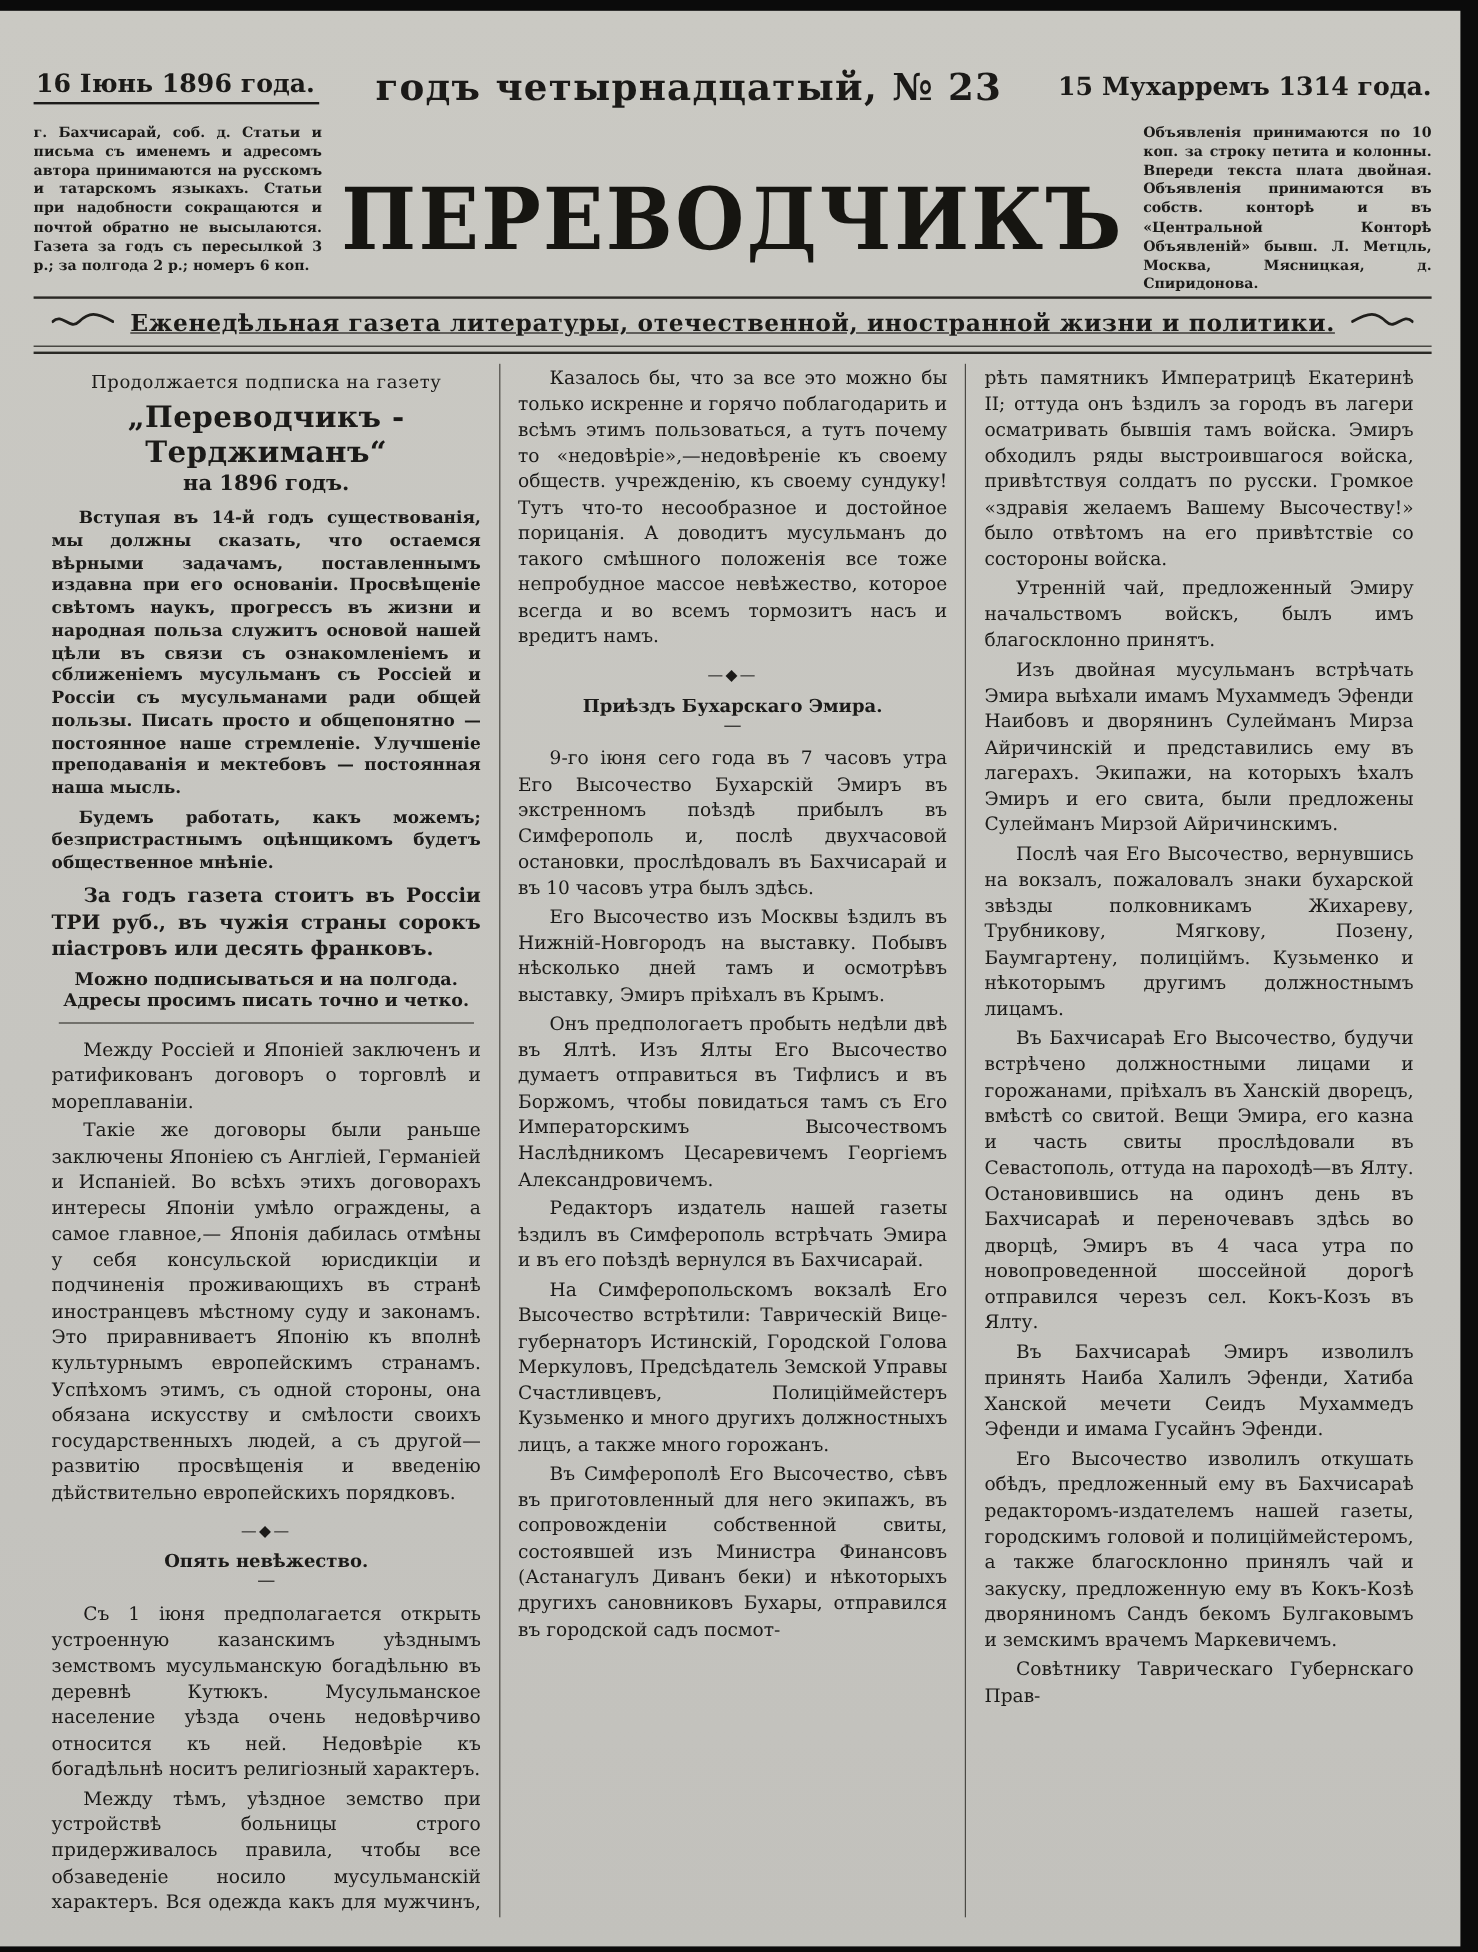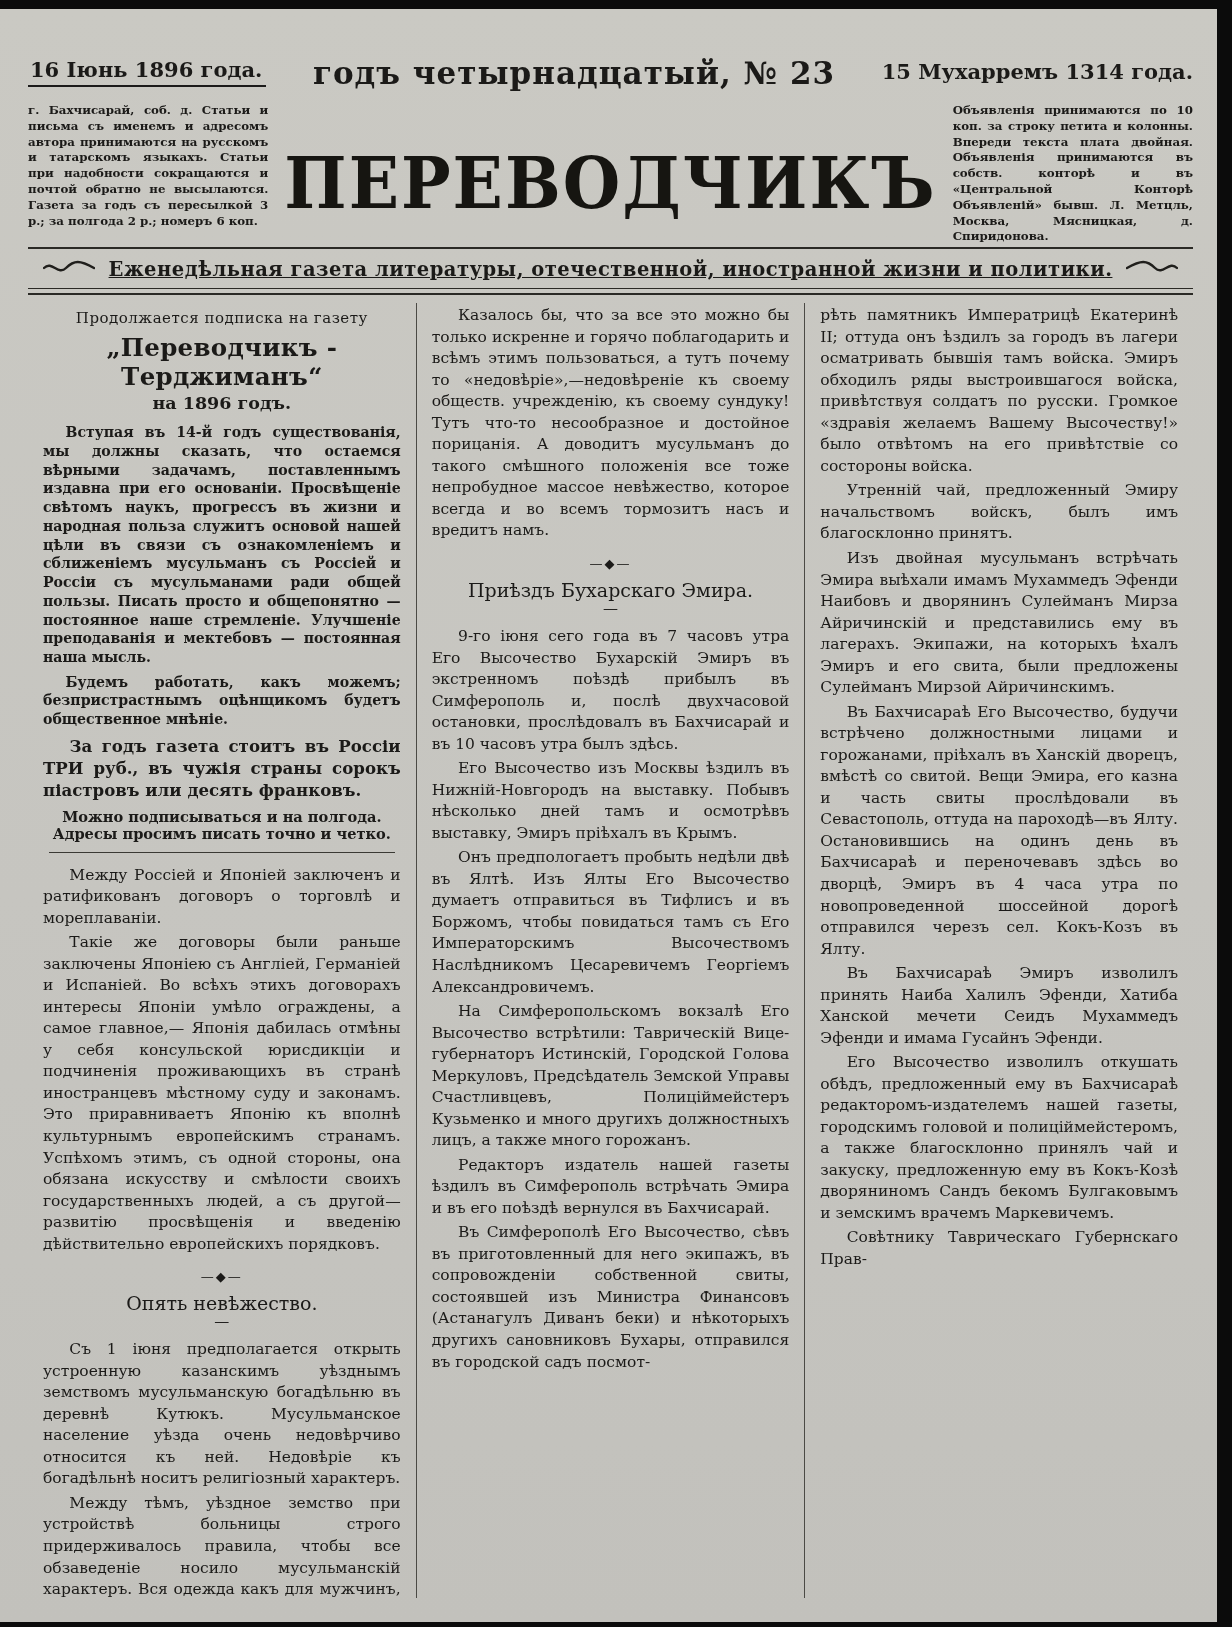--- a/index.html
+++ b/index.html
@@ -51,7 +51,7 @@
   .blk-centerbold{font-size:14.6px;font-weight:bold;text-align:center;margin:2px 0 6px;}
   .blk-title{font-size:24.5px;font-weight:bold;text-align:center;margin:6px 0 2px;letter-spacing:.3px;}
   .blk-subtitle{font-size:17.5px;font-weight:bold;text-align:center;margin:0 0 10px;}
-  .blk-heading{font-size:19px;font-weight:normal;text-align:center;margin:8px 0 0;}
+  .blk-heading{font-size:15px;font-weight:bold;text-align:center;margin:8px 0 0;}
   .blk-dash{text-align:center;font-size:15px;line-height:1;margin:0 0 10px;}
   .blk-ornament{text-align:center;font-size:13px;margin:14px 0 4px;letter-spacing:2px;}
   .blk-rule{border-top:1px solid #3a3934;margin:10px 6px 12px;}

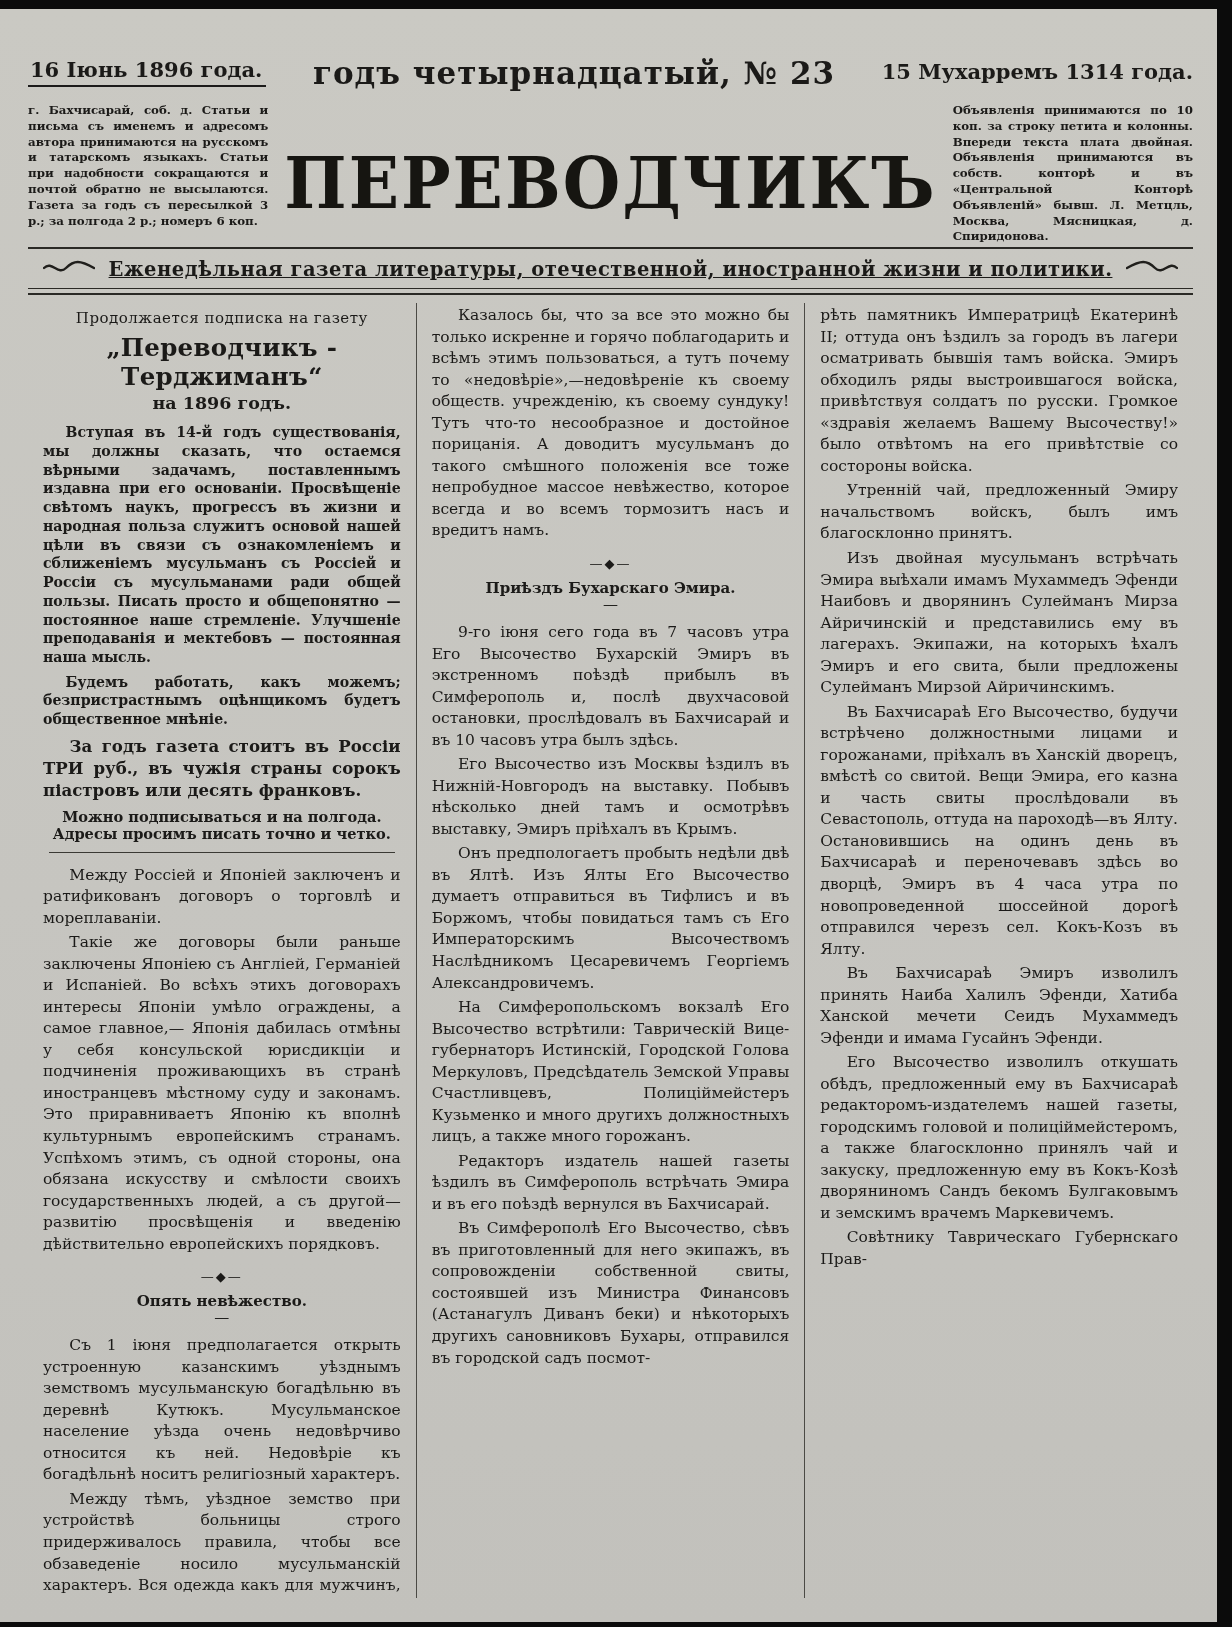--- a/index.html
+++ b/index.html
@@ -126,6 +126,7 @@
           <div class="blk blk-para flush">рѣть памятникъ Императрицѣ Екатеринѣ II; оттуда онъ ѣздилъ за городъ въ лагери осматривать бывшія тамъ войска. Эмиръ обходилъ ряды выстроившагося войска, привѣтствуя солдатъ по русски. Громкое «здравія желаемъ Вашему Высочеству!» было отвѣтомъ на его привѣтствіе со состороны войска.</div>
           <div class="blk blk-para">Утренній чай, предложенный Эмиру начальствомъ войскъ, былъ имъ благосклонно принятъ.</div>
           <div class="blk blk-para">Изъ двойная мусульманъ встрѣчать Эмира выѣхали имамъ Мухаммедъ Эфенди Наибовъ и дворянинъ Сулейманъ Мирза Айричинскій и представились ему въ лагерахъ. Экипажи, на которыхъ ѣхалъ Эмиръ и его свита, были предложены Сулейманъ Мирзой Айричинскимъ.</div>
+          <div class="blk blk-para">Послѣ чая Его Высочество, вернувшись на вокзалъ, пожаловалъ знаки бухарской звѣзды полковникамъ Жихареву, Трубникову, Мягкову, Позену, Баумгартену, полиціймъ. Кузьменко и нѣкоторымъ другимъ должностнымъ лицамъ.</div>
           <div class="blk blk-para">Въ Бахчисараѣ Его Высочество, будучи встрѣчено должностными лицами и горожанами, пріѣхалъ въ Ханскій дворецъ, вмѣстѣ со свитой. Вещи Эмира, его казна и часть свиты прослѣдовали въ Севастополь, оттуда на пароходѣ—въ Ялту. Остановившись на одинъ день въ Бахчисараѣ и переночевавъ здѣсь во дворцѣ, Эмиръ въ 4 часа утра по новопроведенной шоссейной дорогѣ отправился черезъ сел. Кокъ-Козъ въ Ялту.</div>
           <div class="blk blk-para">Въ Бахчисараѣ Эмиръ изволилъ принять Наиба Халилъ Эфенди, Хатиба Ханской мечети Сеидъ Мухаммедъ Эфенди и имама Гусайнъ Эфенди.</div>
           <div class="blk blk-para">Его Высочество изволилъ откушать обѣдъ, предложенный ему въ Бахчисараѣ редакторомъ-издателемъ нашей газеты, городскимъ головой и полиціймейстеромъ, а также благосклонно принялъ чай и закуску, предложенную ему въ Кокъ-Козѣ дворяниномъ Сандъ бекомъ Булгаковымъ и земскимъ врачемъ Маркевичемъ.</div>

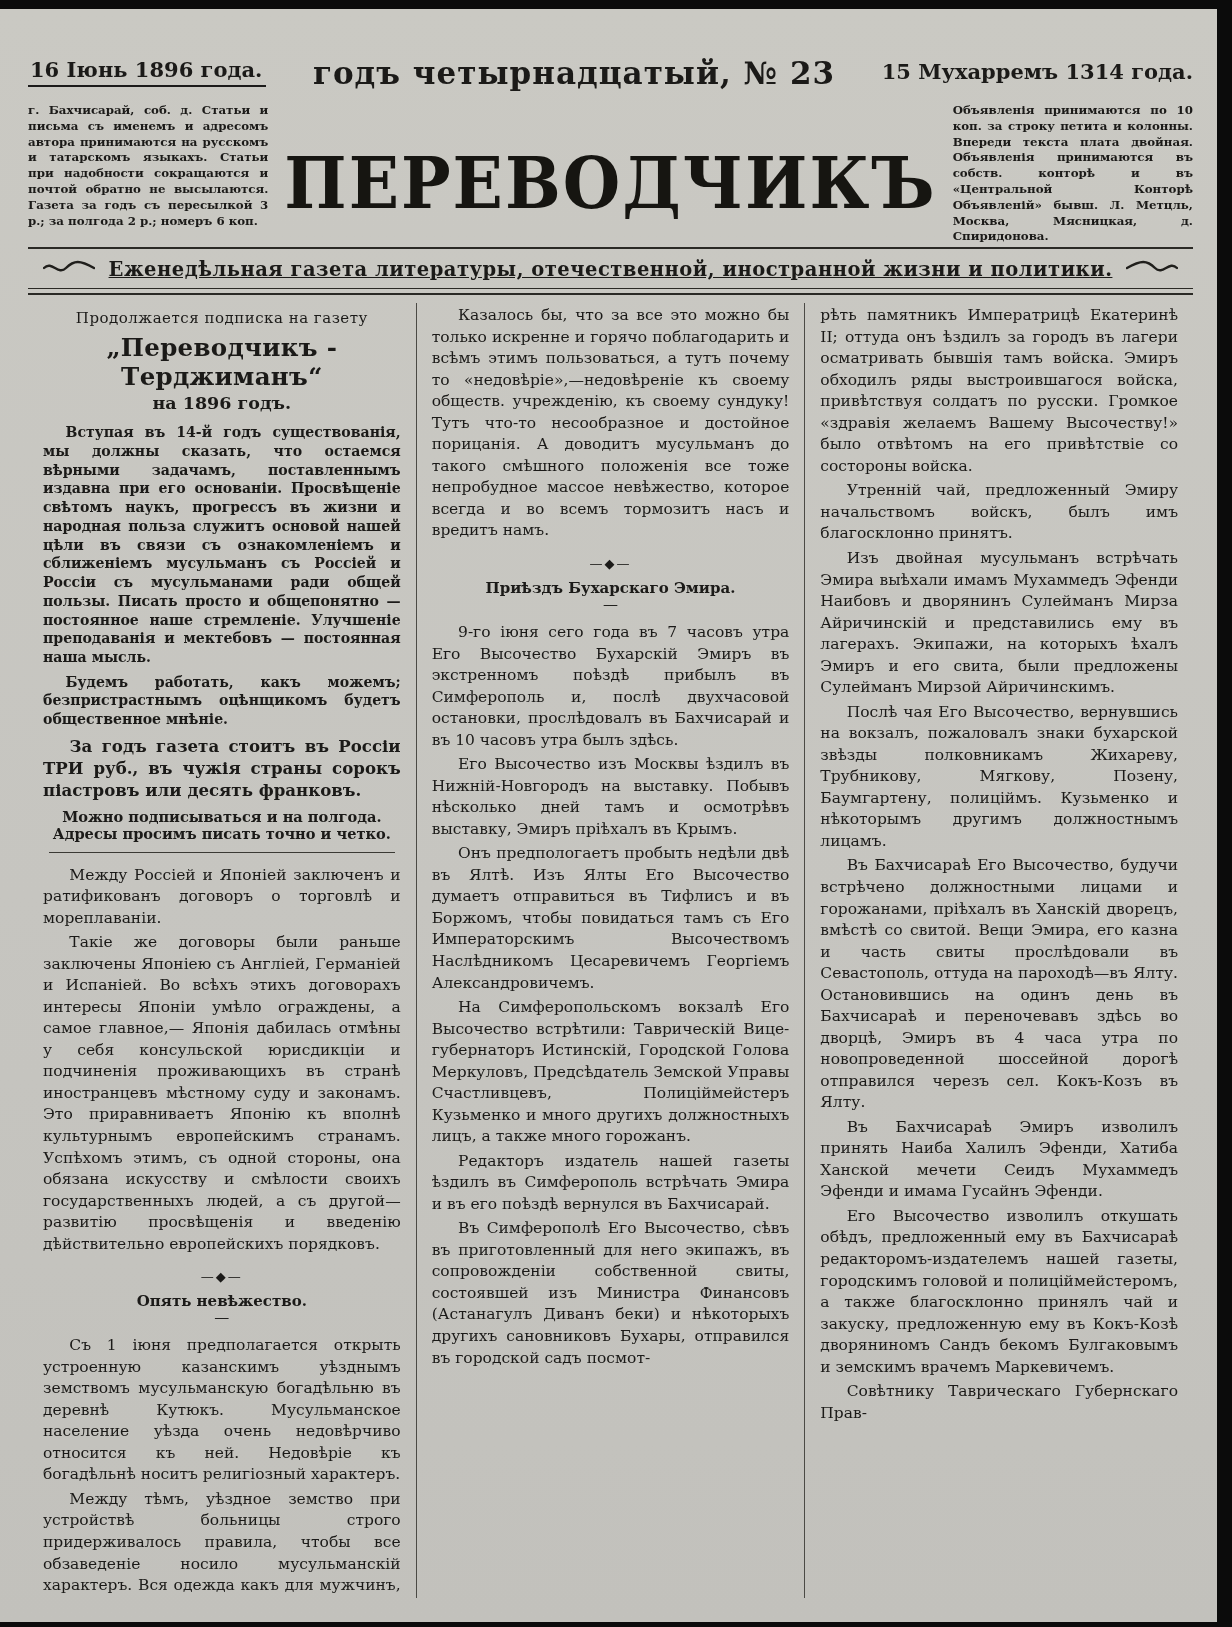--- a/index.html
+++ b/index.html
@@ -118,8 +118,8 @@
           <div class="blk blk-para">9-го іюня сего года въ 7 часовъ утра Его Высочество Бухарскій Эмиръ въ экстренномъ поѣздѣ прибылъ въ Симферополь и, послѣ двухчасовой остановки, прослѣдовалъ въ Бахчисарай и въ 10 часовъ утра былъ здѣсь.</div>
           <div class="blk blk-para">Его Высочество изъ Москвы ѣздилъ въ Нижній-Новгородъ на выставку. Побывъ нѣсколько дней тамъ и осмотрѣвъ выставку, Эмиръ пріѣхалъ въ Крымъ.</div>
           <div class="blk blk-para">Онъ предпологаетъ пробыть недѣли двѣ въ Ялтѣ. Изъ Ялты Его Высочество думаетъ отправиться въ Тифлисъ и въ Боржомъ, чтобы повидаться тамъ съ Его Императорскимъ Высочествомъ Наслѣдникомъ Цесаревичемъ Георгіемъ Александровичемъ.</div>
+          <div class="blk blk-para">Редакторъ издатель нашей газеты ѣздилъ въ Симферополь встрѣчать Эмира и въ его поѣздѣ вернулся въ Бахчисарай.</div>
           <div class="blk blk-para">На Симферопольскомъ вокзалѣ Его Высочество встрѣтили: Таврическій Вице-губернаторъ Истинскій, Городской Голова Меркуловъ, Предсѣдатель Земской Управы Счастливцевъ, Полиціймейстеръ Кузьменко и много другихъ должностныхъ лицъ, а также много горожанъ.</div>
-          <div class="blk blk-para">Редакторъ издатель нашей газеты ѣздилъ въ Симферополь встрѣчать Эмира и въ его поѣздѣ вернулся въ Бахчисарай.</div>
           <div class="blk blk-para">Въ Симферополѣ Его Высочество, сѣвъ въ приготовленный для него экипажъ, въ сопровожденіи собственной свиты, состоявшей изъ Министра Финансовъ (Астанагулъ Диванъ беки) и нѣкоторыхъ другихъ сановниковъ Бухары, отправился въ городской садъ посмот-</div>
         </div>
       <div class="col">

